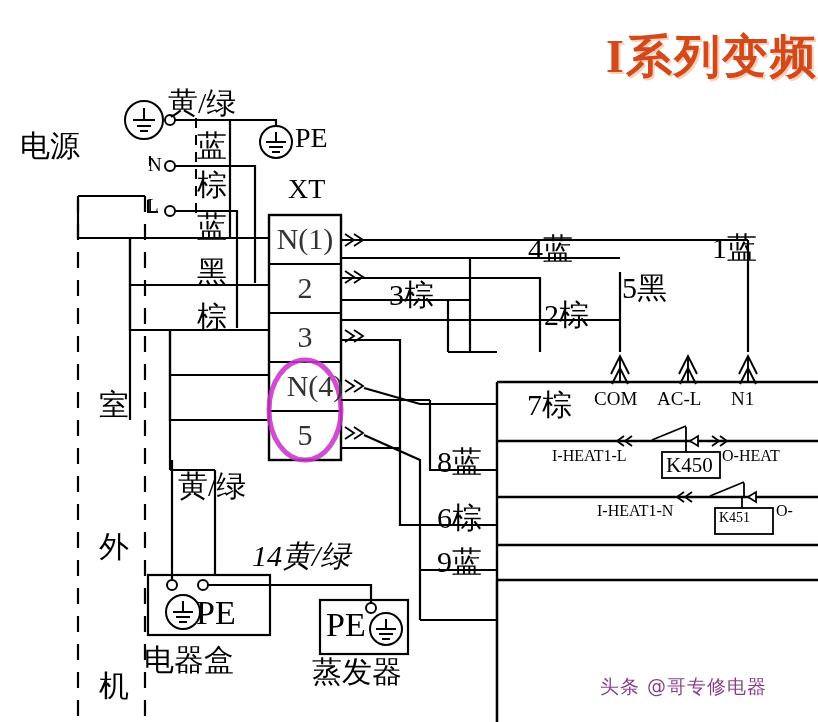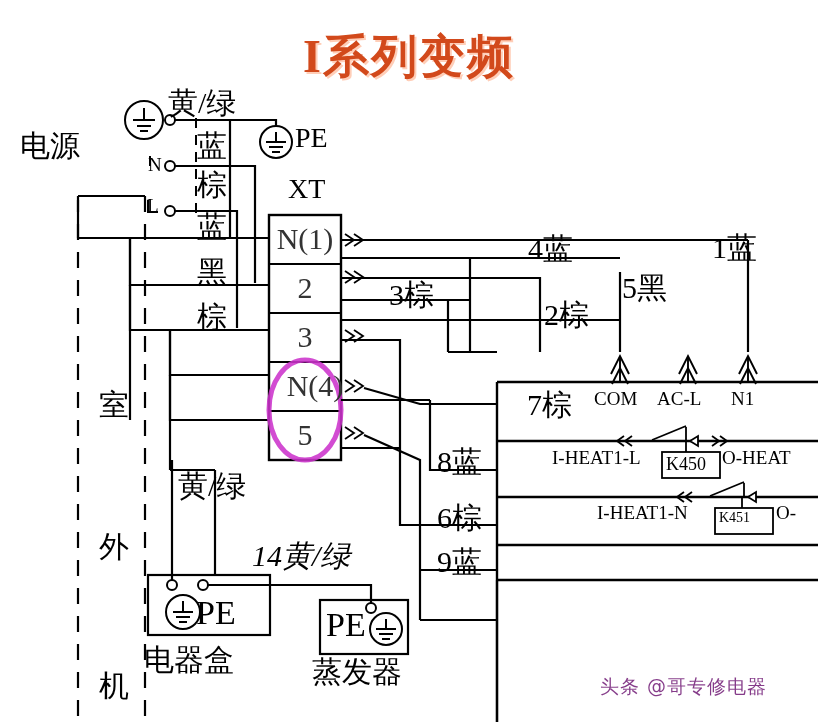--- a/index.html
+++ b/index.html
@@ -27,7 +27,7 @@
     left: 0;
     top: 26px;
     width: 818px;
-    text-align: center;
+    text-align: right;
     font-family: "Liberation Serif", "DejaVu Serif", serif;
     font-weight: bold;
     font-size: 46px;

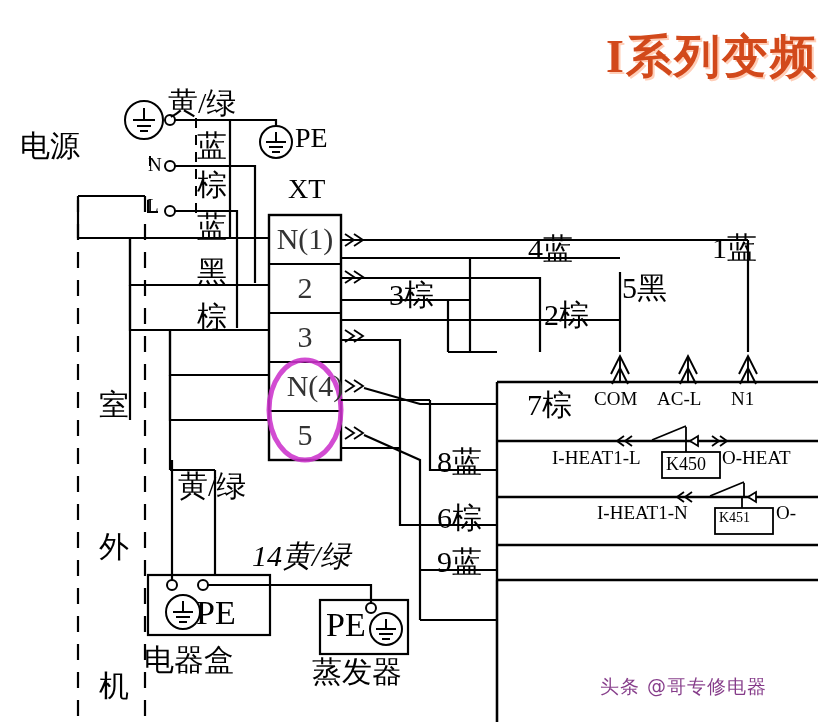--- a/index.html
+++ b/index.html
@@ -46,7 +46,7 @@
   .cn  { font-size: 30px; }
   .lat { font-family: "Liberation Serif", "DejaVu Serif", serif; font-size: 28px; }
   .lat-sm { font-family: "Liberation Serif", "DejaVu Serif", serif; font-size: 19px; }
-  .lat-xs { font-family: "Liberation Serif", "DejaVu Serif", serif; font-size: 19px; }
+  .lat-xs { font-family: "Liberation Serif", "DejaVu Serif", serif; font-size: 16px; }
   .term-txt {
     position: absolute;
     font-family: "Liberation Serif", "DejaVu Serif", serif;

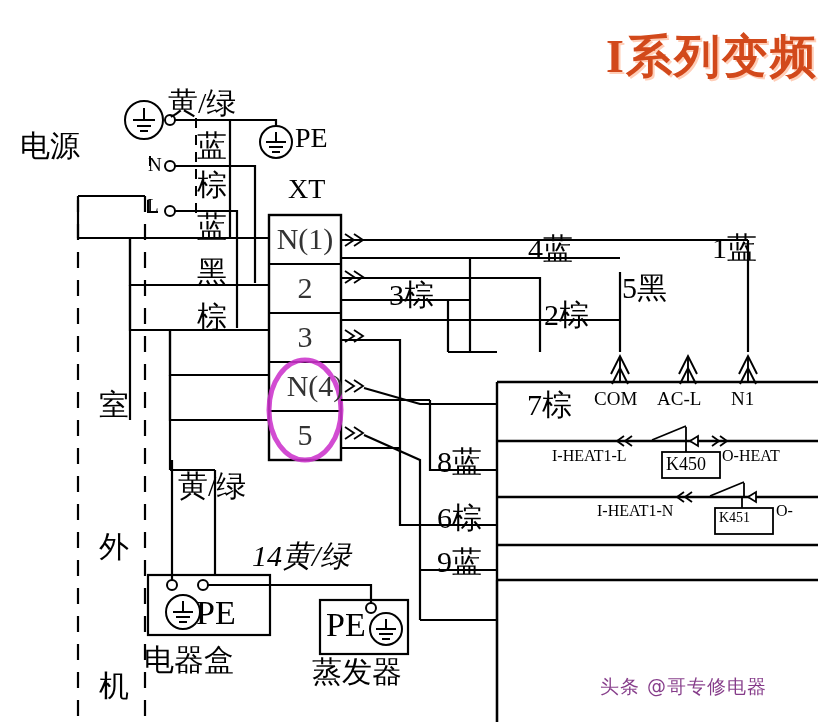--- a/index.html
+++ b/index.html
@@ -319,7 +319,7 @@
   <div class="lbl lat-sm" style="left:731px; top:389px;">N1</div>
 
   <div class="lbl lat-xs" style="left:552px; top:448px;">I-HEAT1-L</div>
-  <div class="lbl lat-xs" style="left:666px; top:455px; font-size:18px;">K450</div>
+  <div class="lbl lat-xs" style="left:666px; top:455px; font-size:21px;">K450</div>
   <div class="lbl lat-xs" style="left:722px; top:448px;">O-HEAT</div>
 
   <div class="lbl lat-xs" style="left:597px; top:503px;">I-HEAT1-N</div>

